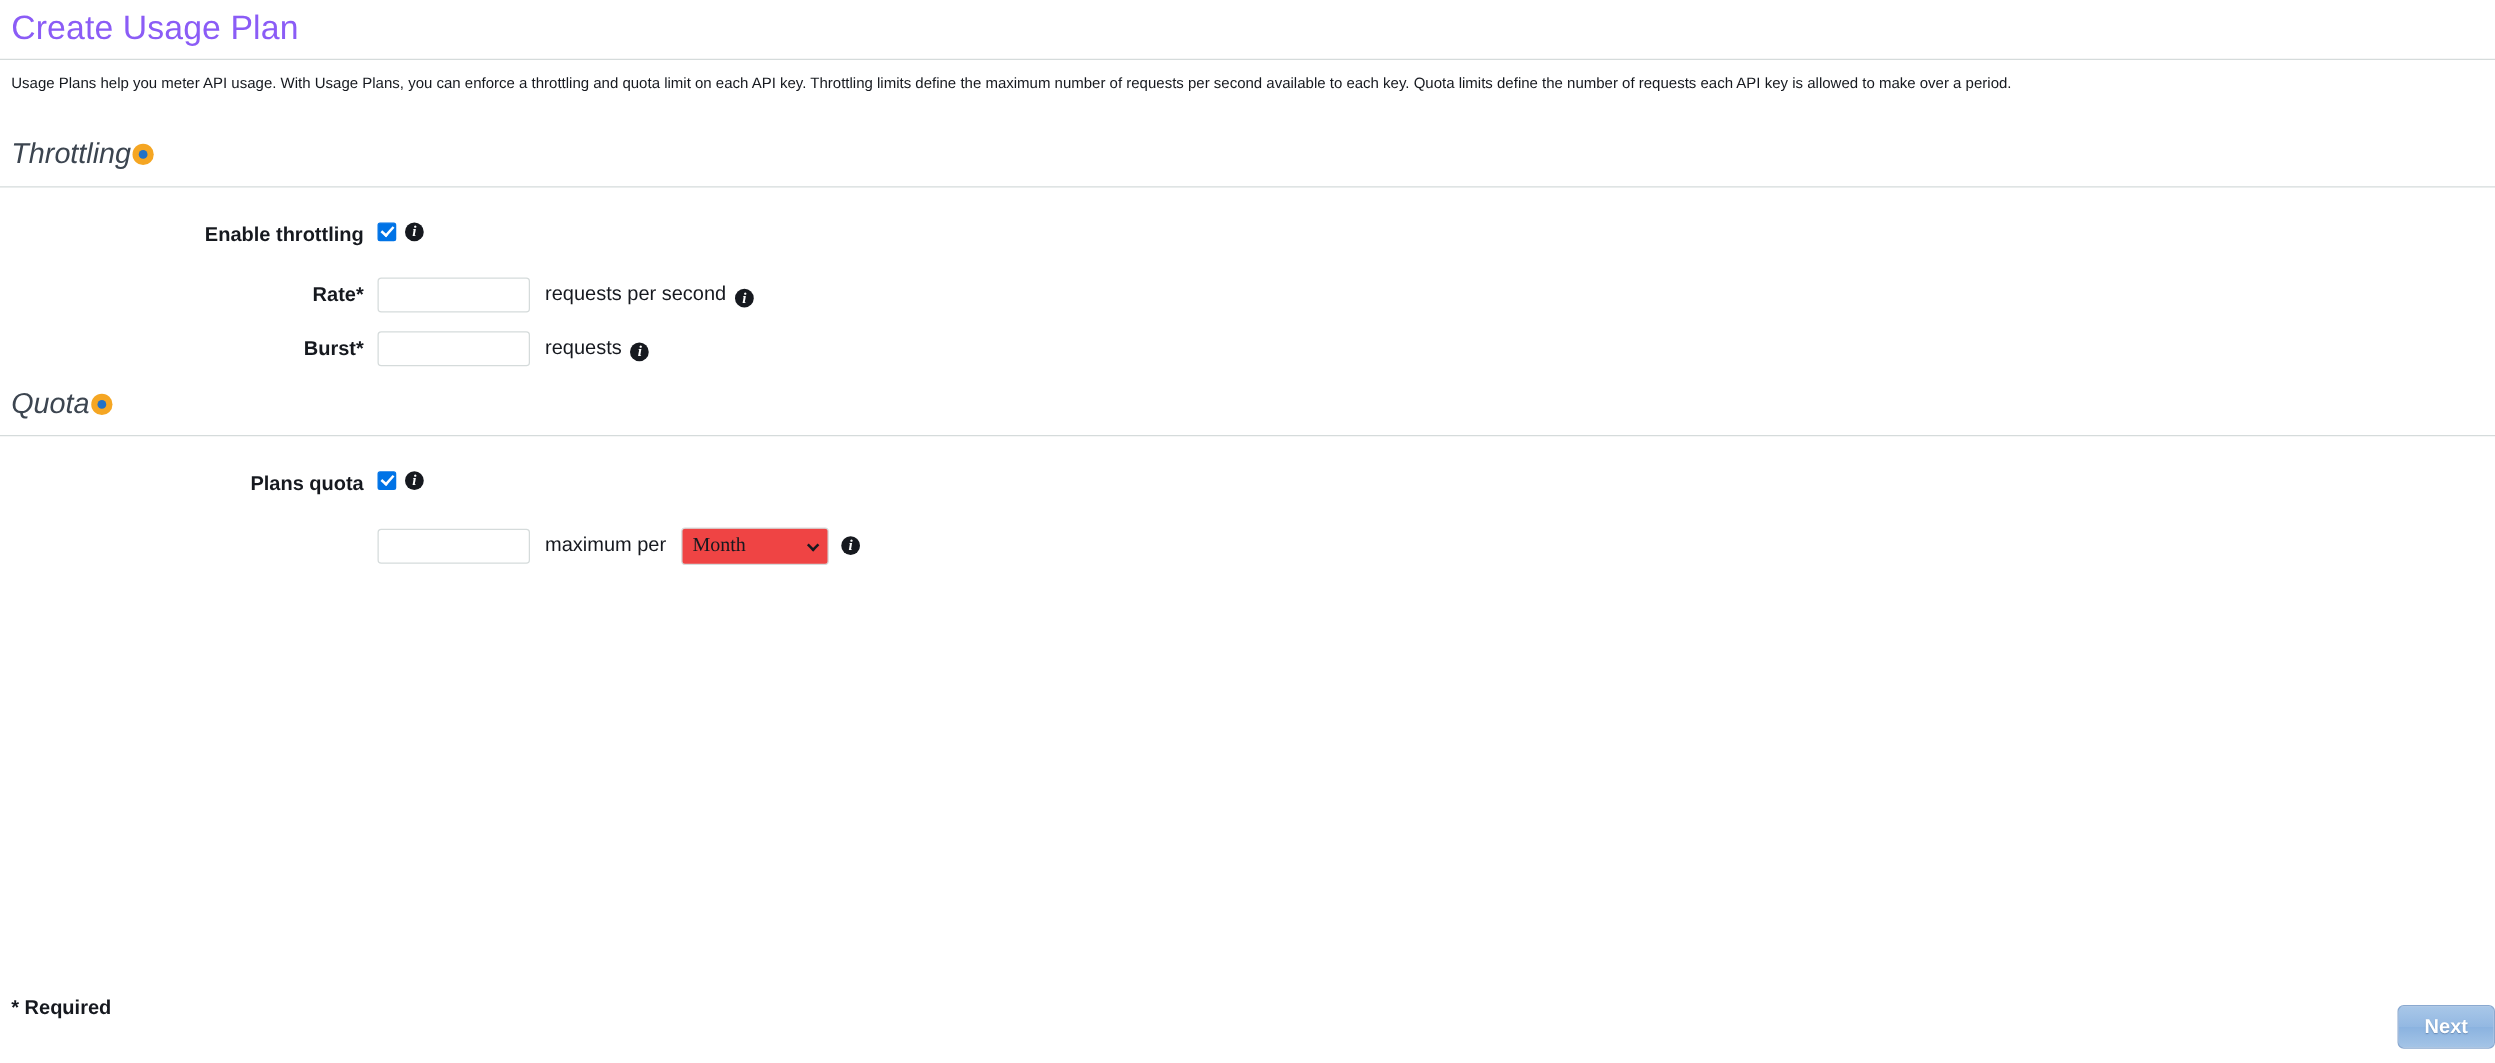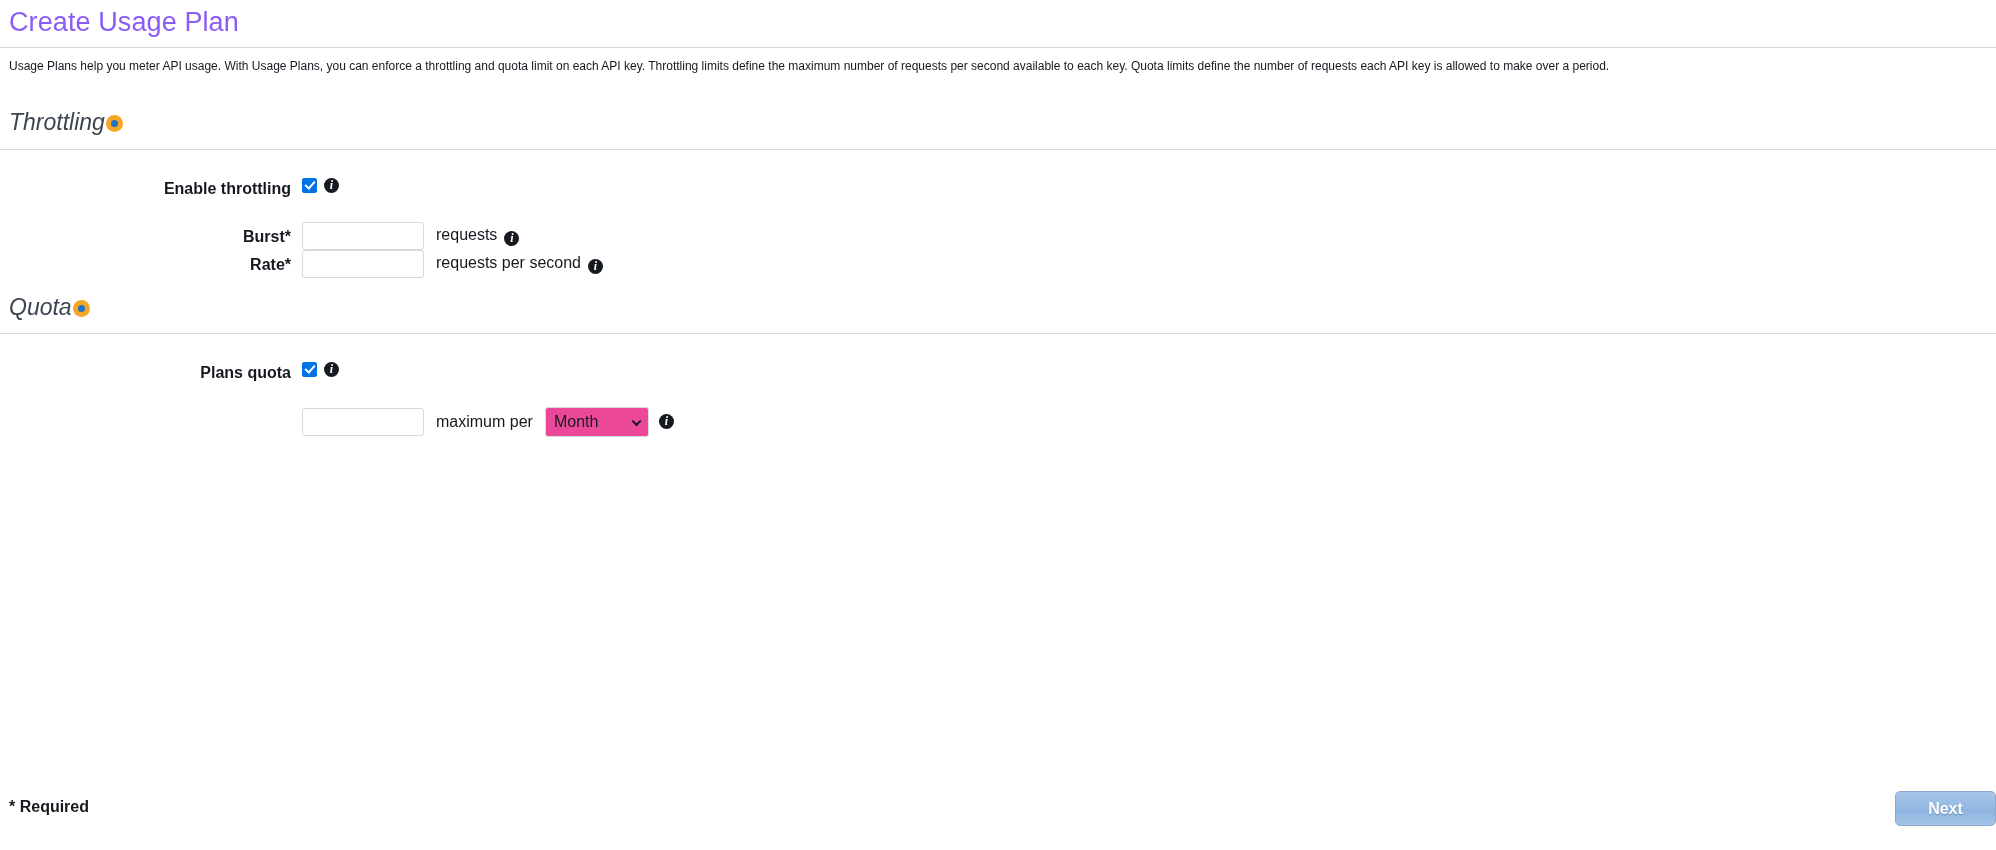--- a/index.html
+++ b/index.html
@@ -283,22 +283,22 @@
     </div>
   </div>
 
+  <div class="frow" style="margin-bottom:15px;">
+    <div class="flabel" style="padding-top:5px;">Rate*</div>
+    <div class="fcontrol">
+      <input class="text-input input-num" type="text" style="">
+      <span class="suffix">
+        <span>requests per second</span><span class="info-icon">i</span>
+      </span>
+    </div>
+  </div>
+
   <div class="frow">
     <div class="flabel" style="padding-top:5px;">Burst*</div>
     <div class="fcontrol">
       <input class="text-input input-num" type="text" style="">
       <span class="suffix">
         <span>requests</span><span class="info-icon">i</span>
-      </span>
-    </div>
-  </div>
-
-  <div class="frow" style="margin-bottom:15px;">
-    <div class="flabel" style="padding-top:5px;">Rate*</div>
-    <div class="fcontrol">
-      <input class="text-input input-num" type="text" style="">
-      <span class="suffix">
-        <span>requests per second</span><span class="info-icon">i</span>
       </span>
     </div>
   </div>

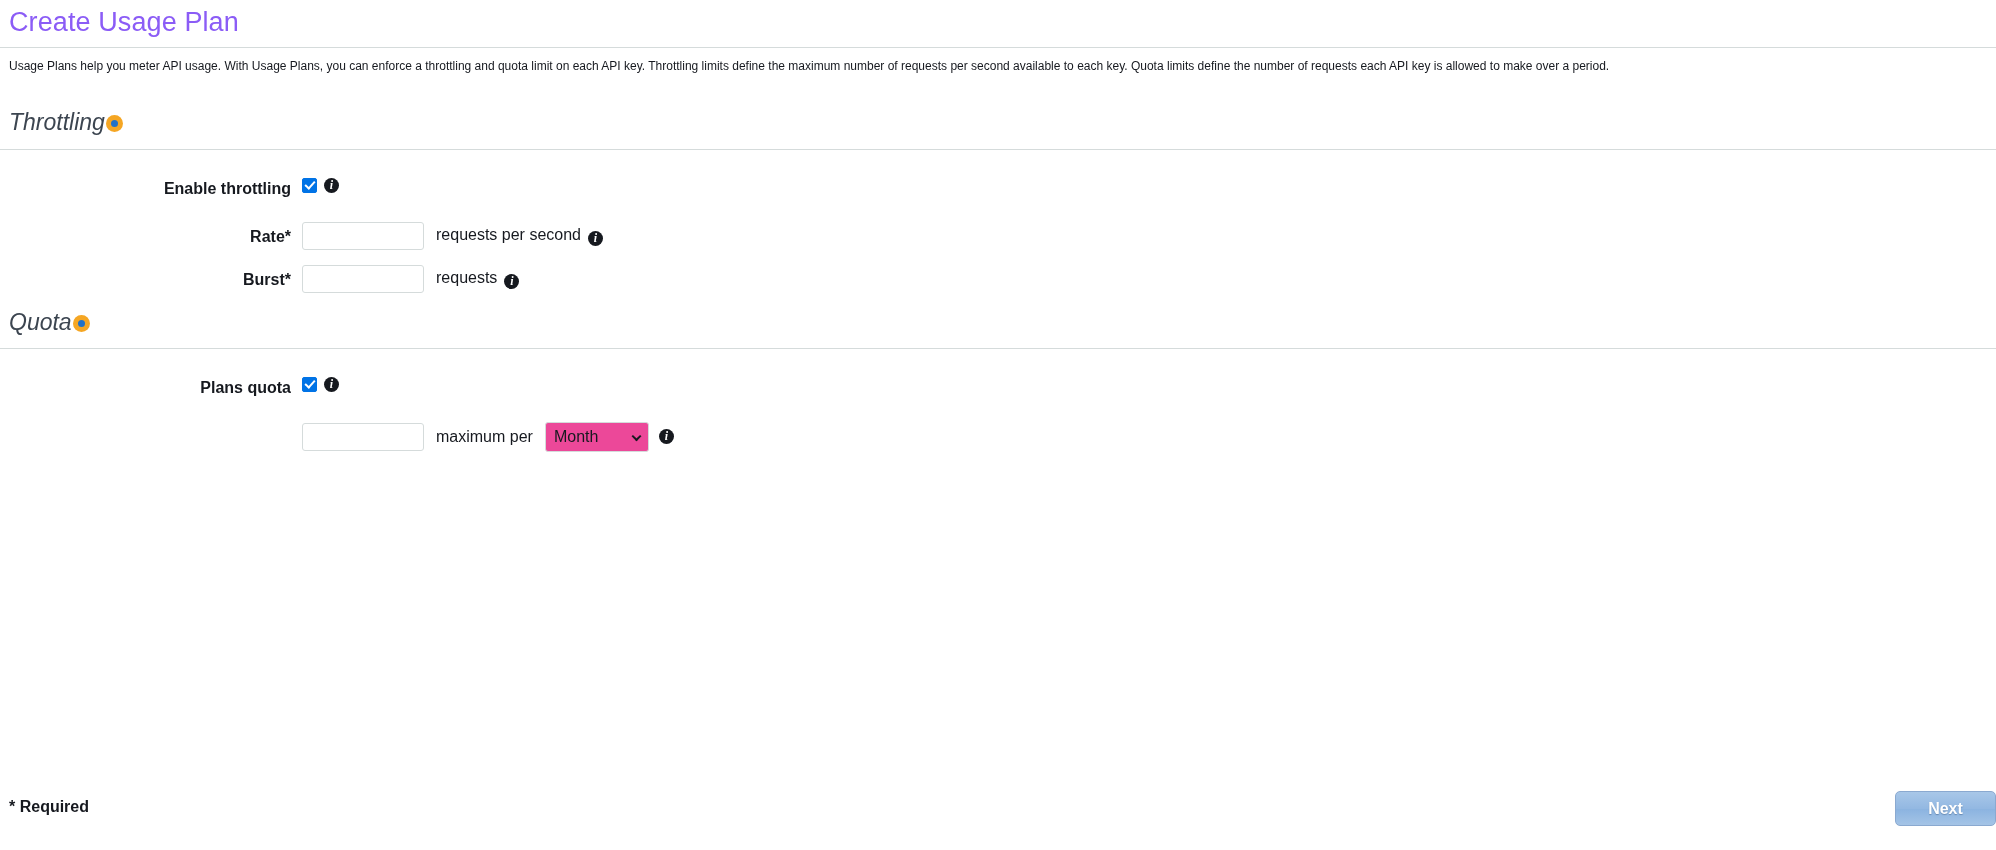--- a/index.html
+++ b/index.html
@@ -192,14 +192,14 @@
     margin-left: 12px;
   }
   select.period-select {
-    font-family: Liberation Sans, sans-serif;
+    font-family: Liberation Serif, serif;
     font-size: 16px;
     color: #16191f;
     border: 1px solid #d5dbdb;
     border-radius: 3px;
-    background: #ec4899;
+    background: #ef4444;
     height: 30px;
-    width: 104px;
+    width: 118px;
     padding: 2px 26px 2px 8px;
     appearance: none;
     -webkit-appearance: none;

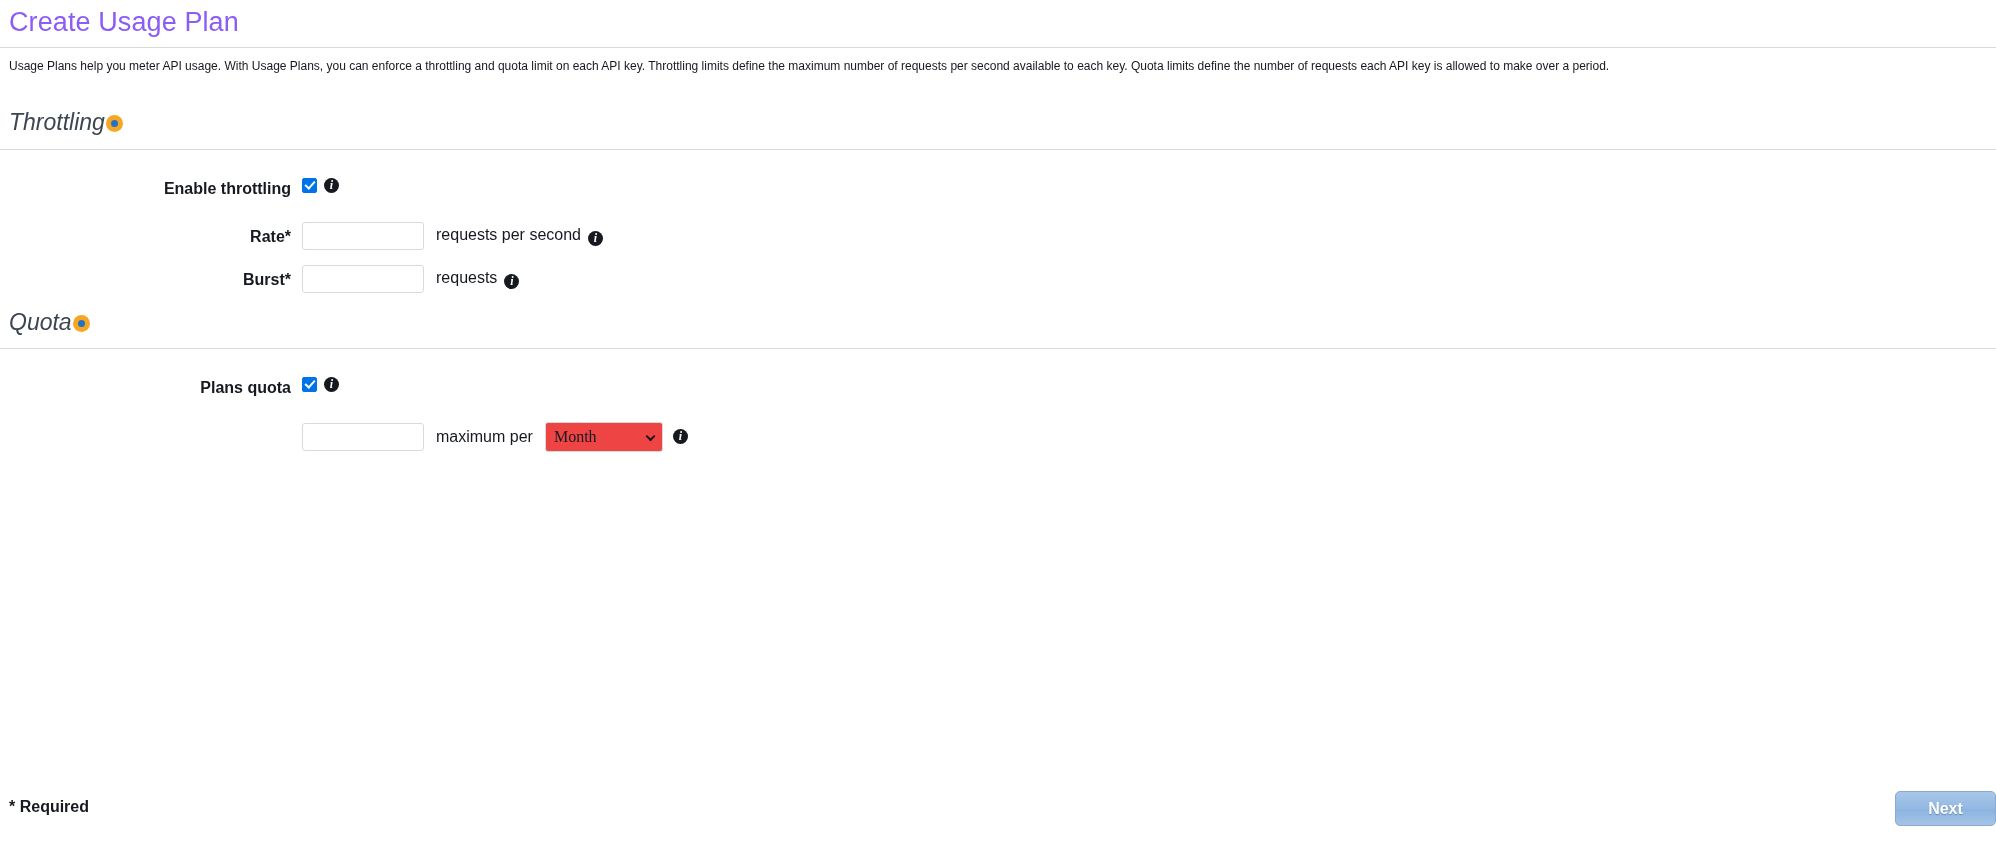--- a/index.html
+++ b/index.html
@@ -238,8 +238,8 @@
   .next-btn {
     position: absolute;
     right: 0px;
-    top: 13px;
-    width: 101px;
+    top: 26px;
+    width: 78px;
     height: 35px;
     border-radius: 5px;
     border: 1px solid #8aa9d0;

